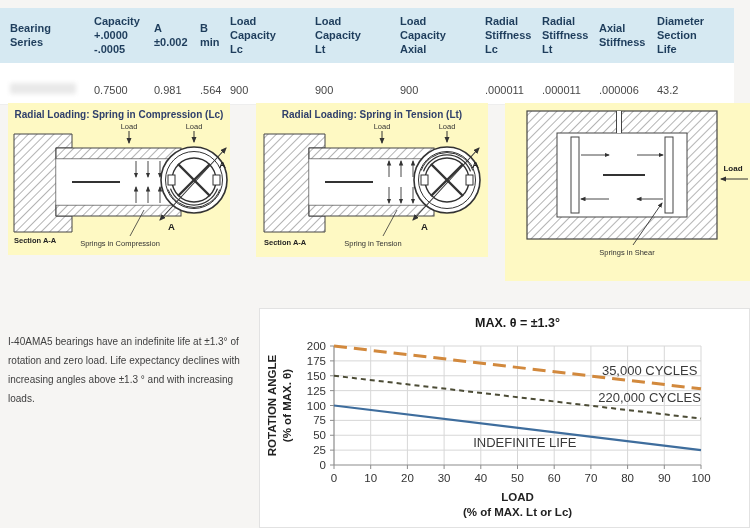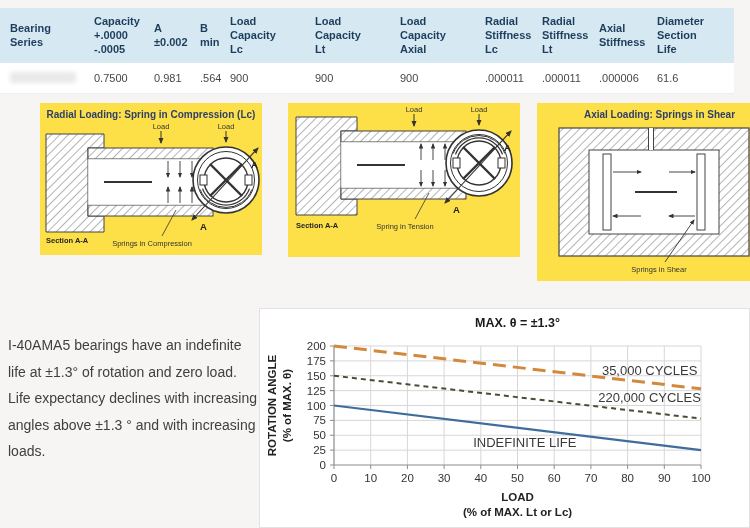--- a/index.html
+++ b/index.html
@@ -11,7 +11,7 @@
   .spec-table th { background:#d6e9f2; color:#1e3d5c; font-size:11px; font-weight:700; line-height:1.25;
                    text-align:left; vertical-align:middle; padding:7px 4px 7px 10px; height:48px; }
   .spec-table td { background:#ffffff; color:#474747; font-size:11px; text-align:left; vertical-align:middle;
-                   padding:8px 4px 8px 10px; height:30px; border-bottom:1px solid #eeeeee; }
+                   padding:20px 4px 8px 10px; height:30px; border-bottom:1px solid #eeeeee; }
   .hline { display:block; }
   .redacted { display:inline-block; width:66px; height:11px; background:#e9e9e9; border-radius:2px; filter:blur(2px); }
 

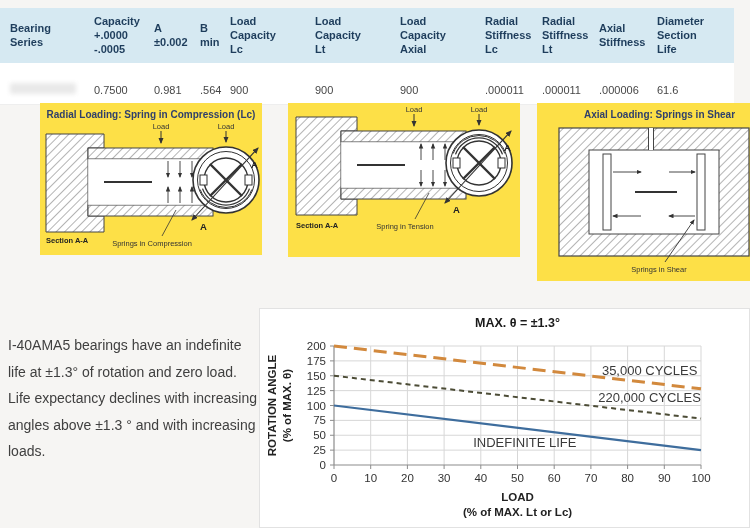--- a/index.html
+++ b/index.html
@@ -128,7 +128,7 @@
       <td>.000011</td>
       <td>.000011</td>
       <td>.000006</td>
-      <td>61.6</td>
+      <td>43.2</td>
     </tr>
   </tbody>
 </table>

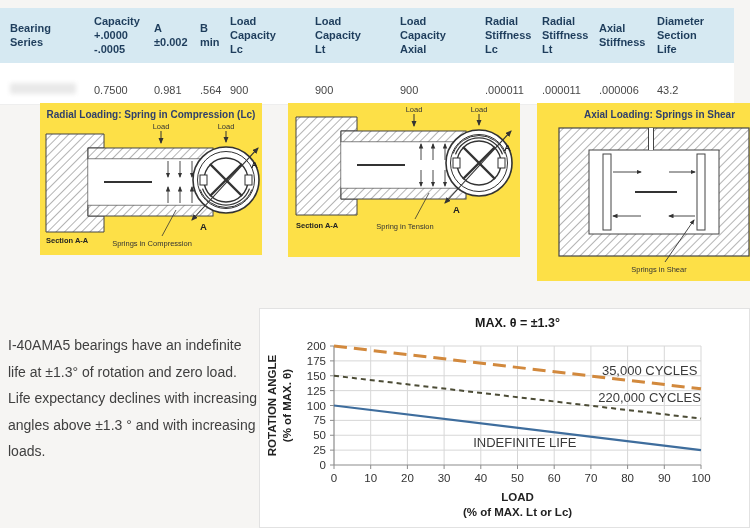--- a/index.html
+++ b/index.html
@@ -16,7 +16,7 @@
   .redacted { display:inline-block; width:66px; height:11px; background:#e9e9e9; border-radius:2px; filter:blur(2px); }
 
   
-  .diagram-box { position:absolute; background:#fde047;margin-left:32px; }
+  .diagram-box { position:absolute; background:#fef9c3; }
   #diag1 { left:8px;   top:103px; width:222px; height:152px; }
   #diag2 { left:256px; top:103px; width:232px; height:154px; }
   #diag3 { left:505px; top:103px; width:245px; height:178px; }

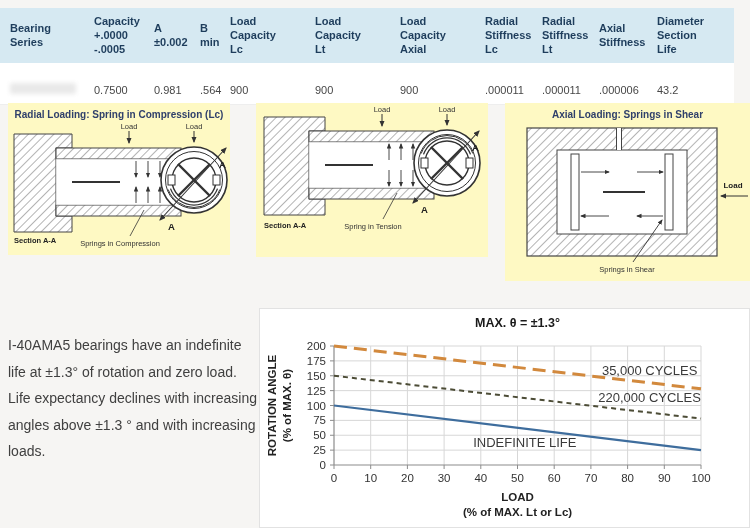--- a/index.html
+++ b/index.html
@@ -175,6 +175,7 @@
 </div>
 
 <div class="diagram-box" id="diag2">
+  <div class="diagram-title">Radial Loading: Spring in Tension (Lt)</div>
   <svg class="dsvg" width="232" height="132" viewBox="0 0 232 132">
     <text class="dlabel" x="126" y="9" text-anchor="middle">Load</text>
     <line x1="126" y1="11" x2="126" y2="23" stroke="#333" stroke-width="1" marker-end="url(#ar)"></line>

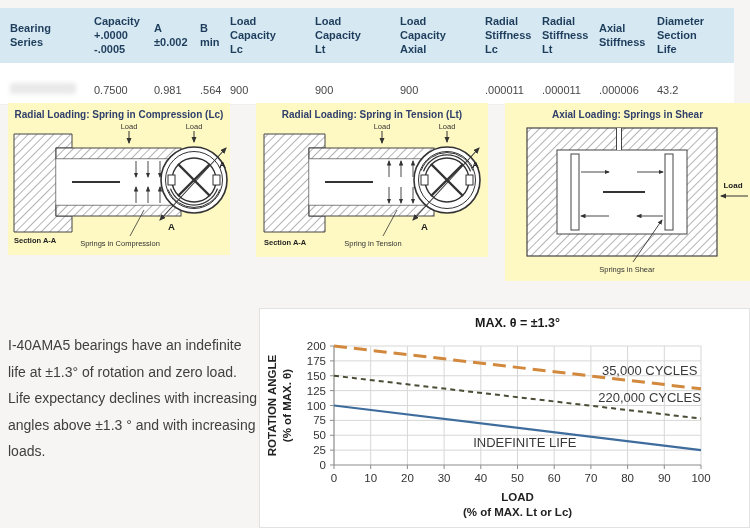--- a/index.html
+++ b/index.html
@@ -216,7 +216,6 @@
 </div>
 
 <div class="diagram-box" id="diag3">
-  <div class="diagram-title">Axial Loading: Springs in Shear</div>
   <svg class="dsvg" width="245" height="158" viewBox="0 0 245 158">
     <rect x="22" y="8" width="190" height="128" fill="url(#hp)" stroke="#444" stroke-width="1.2"></rect>
     <rect x="52" y="30" width="130" height="84" fill="#ffffff" stroke="#444" stroke-width="1"></rect>

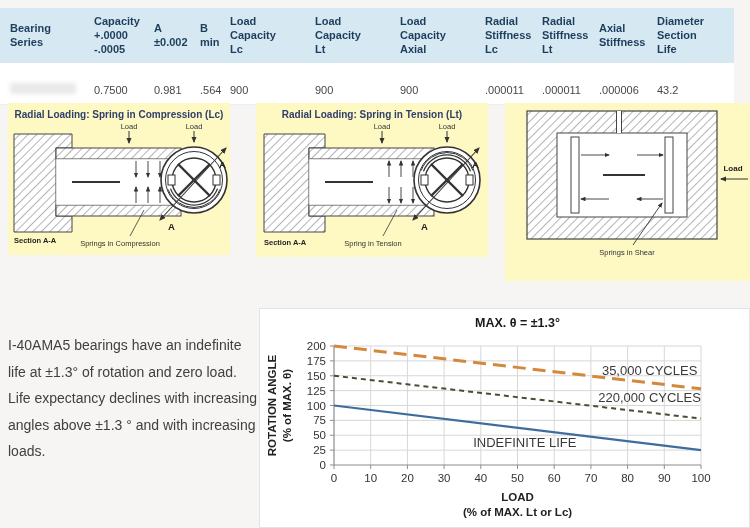--- a/index.html
+++ b/index.html
@@ -27,7 +27,7 @@
   .alabel { font-size:9.5px; font-weight:700; fill:#222; font-family:"Liberation Sans", sans-serif; }
 
   
-  .note { position:absolute; left:8px; top:332px; width:252px; font-size:14px; line-height:1.9; color:#404040; }
+  .note { position:absolute; left:8px; top:332px; width:252px; font-size:10px; line-height:1.9; color:#404040; }
 
   
   .chart-box { position:absolute; left:259px; top:308px; width:491px; height:220px; background:#ffffff; border:1px solid #e2e2e2; }

